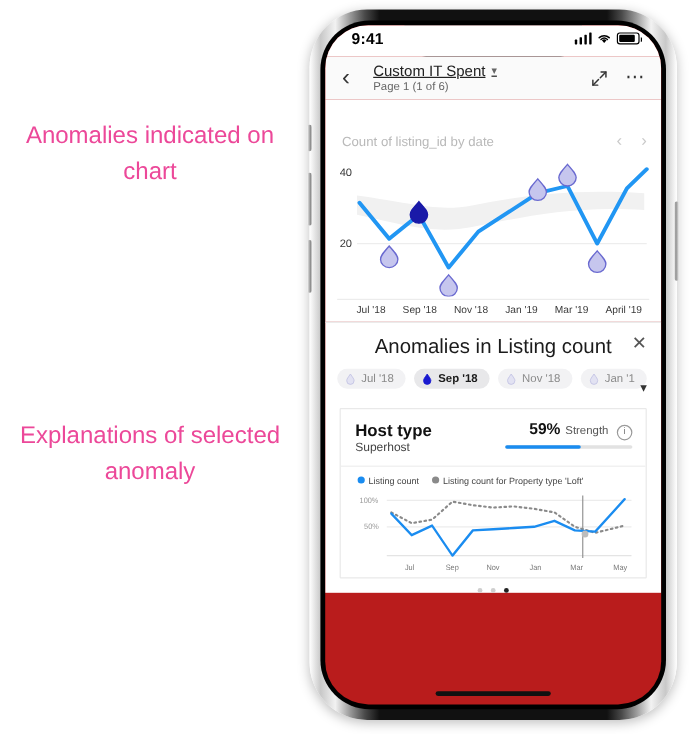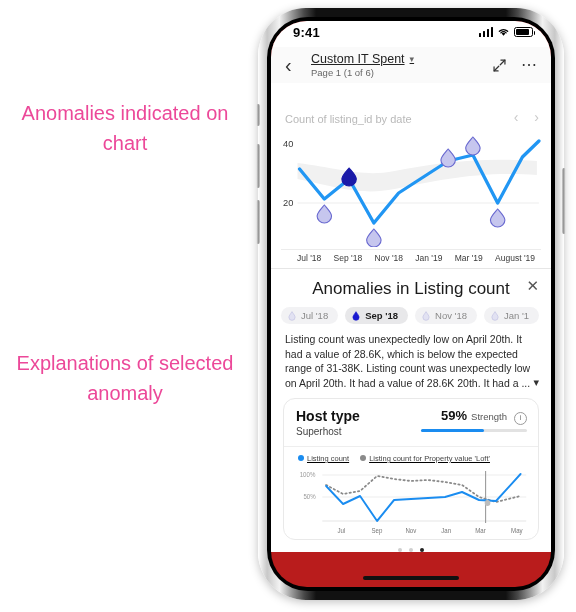--- a/index.html
+++ b/index.html
@@ -332,7 +332,7 @@
         <span>Nov '18</span>
         <span>Jan '19</span>
         <span>Mar '19</span>
-        <span>August '19</span>
+        <span>April '19</span>
       </div>
     </div>
 

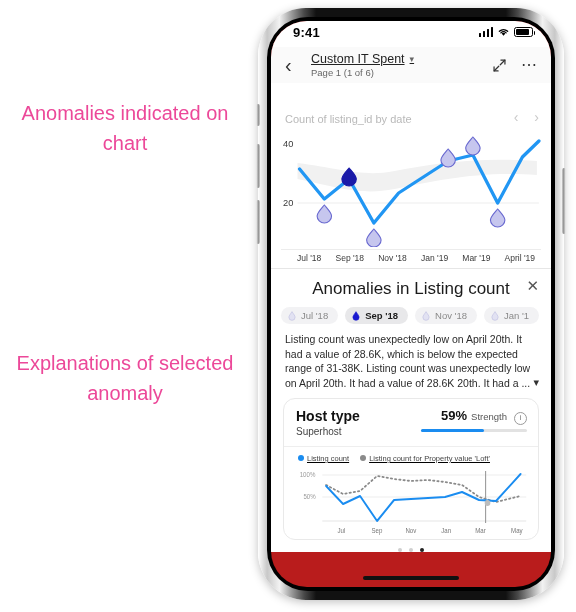--- a/index.html
+++ b/index.html
@@ -370,7 +370,6 @@
       </div>
 
       <div class="anom-text">
-        <span>Listing count was unexpectedly low on April 20th. It had a value of 28.6K, which is below the expected range of 31-38K. Listing count was unexpectedly low on April 20th. It had a value of 28.6K 20th. It had a ...</span>
         <span class="anom-chevron">▾</span>
       </div>
 

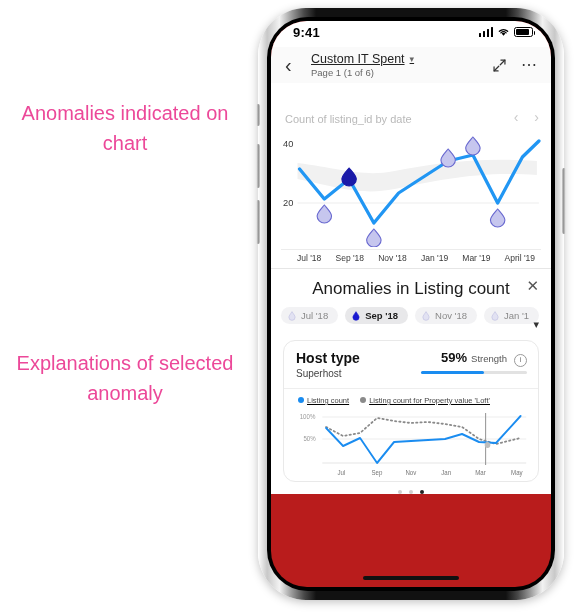--- a/index.html
+++ b/index.html
@@ -189,7 +189,7 @@
   .host-card{
     margin:2px 12px 0 12px;
     border:1px solid #e9e9e9;
-    border-radius:12px;
+    border-radius:1px;
     background:#fff;
     overflow:hidden;
   }

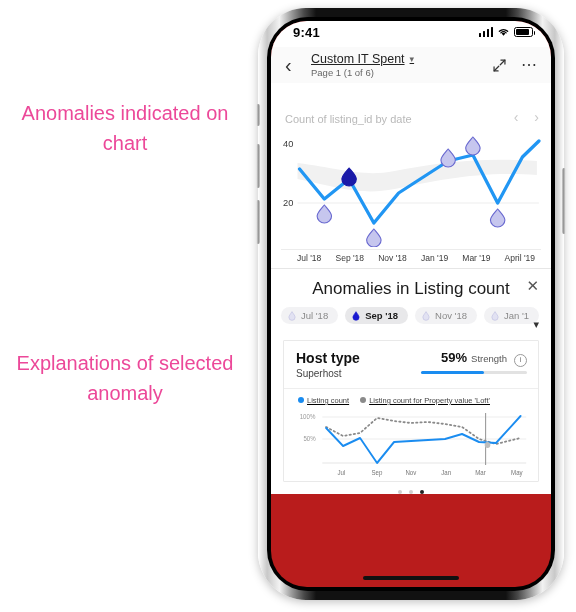--- a/index.html
+++ b/index.html
@@ -210,7 +210,7 @@
   .strength-bar{ margin-top:4px;height:3px;background:#e2e2e2;border-radius:2px;position:relative;}
   .strength-bar i{ position:absolute;left:0;top:0;bottom:0;background:#1a8cf0;border-radius:2px;display:block;}
 
-  .host-body{ padding:7px 8px 2px 10px;text-decoration:underline; }
+  .host-body{ padding:7px 8px 2px 10px; }
   .legend{ display:flex;gap:11px;align-items:center;padding-left:4px; }
   .legend span{ font-size:7.5px;color:#444; }
   .dot{ width:6px;height:6px;border-radius:50%;display:inline-block;margin-right:3px;}

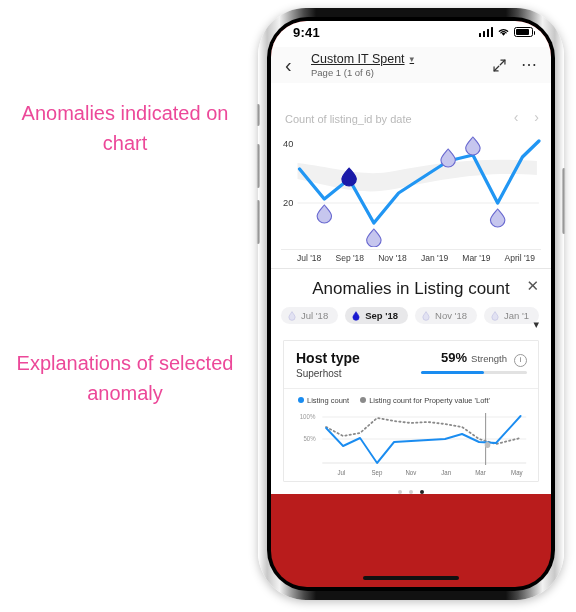--- a/index.html
+++ b/index.html
@@ -394,7 +394,7 @@
         <div class="host-body">
           <div class="legend">
             <span><i class="dot blue"></i><span>Listing count</span></span>
-            <span><i class="dot grey"></i><span>Listing count for Property value 'Loft'</span></span>
+            <span><i class="dot grey"></i><span>Listing count for Property type 'Loft'</span></span>
           </div>
 
           <svg class="mini-svg" viewBox="0 0 250 72" preserveAspectRatio="none">

